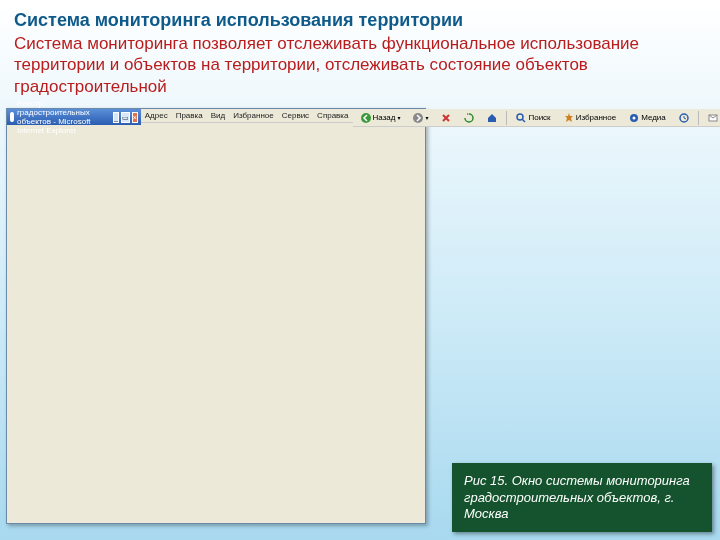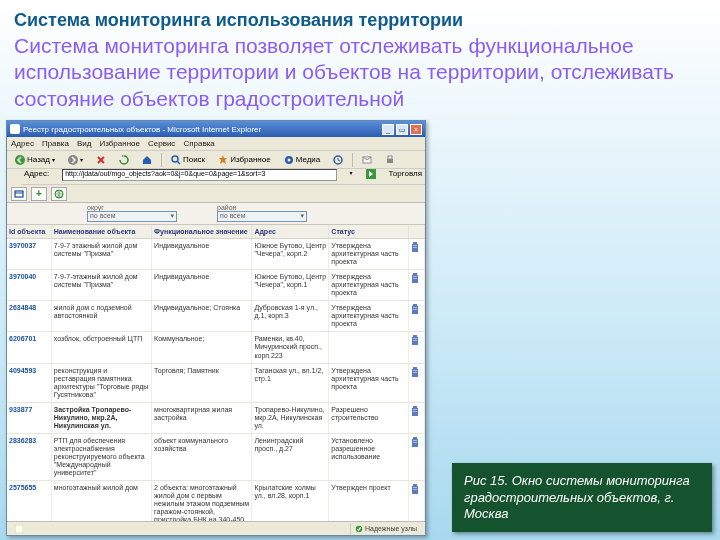--- a/index.html
+++ b/index.html
@@ -18,7 +18,7 @@
     margin-bottom: 2px;
   }
   .desc {
-    font-size: 21px; color: #8b5cf6; line-height: 1.25;
+    font-size: 17px; color: #b91c1c; line-height: 1.25;
   }
   .window {
     position: absolute;

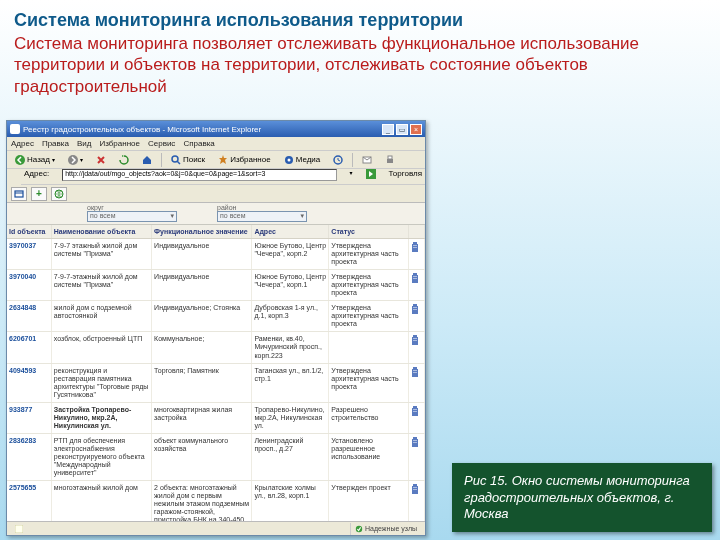--- a/index.html
+++ b/index.html
@@ -22,11 +22,11 @@
   }
   .window {
     position: absolute;
-    left: 6px; top: 120px;
+    left: 6px; top: 108px;
     width: 420px; height: 416px;
     background: #ece9d8;
     border: 1px solid #6b8aa9;
-    display: flex; flex-direction: column;
+    display: flex; flex-direction: row;
     font-size: 8px;
     box-shadow: 2px 2px 4px rgba(0,0,0,0.3);
   }

